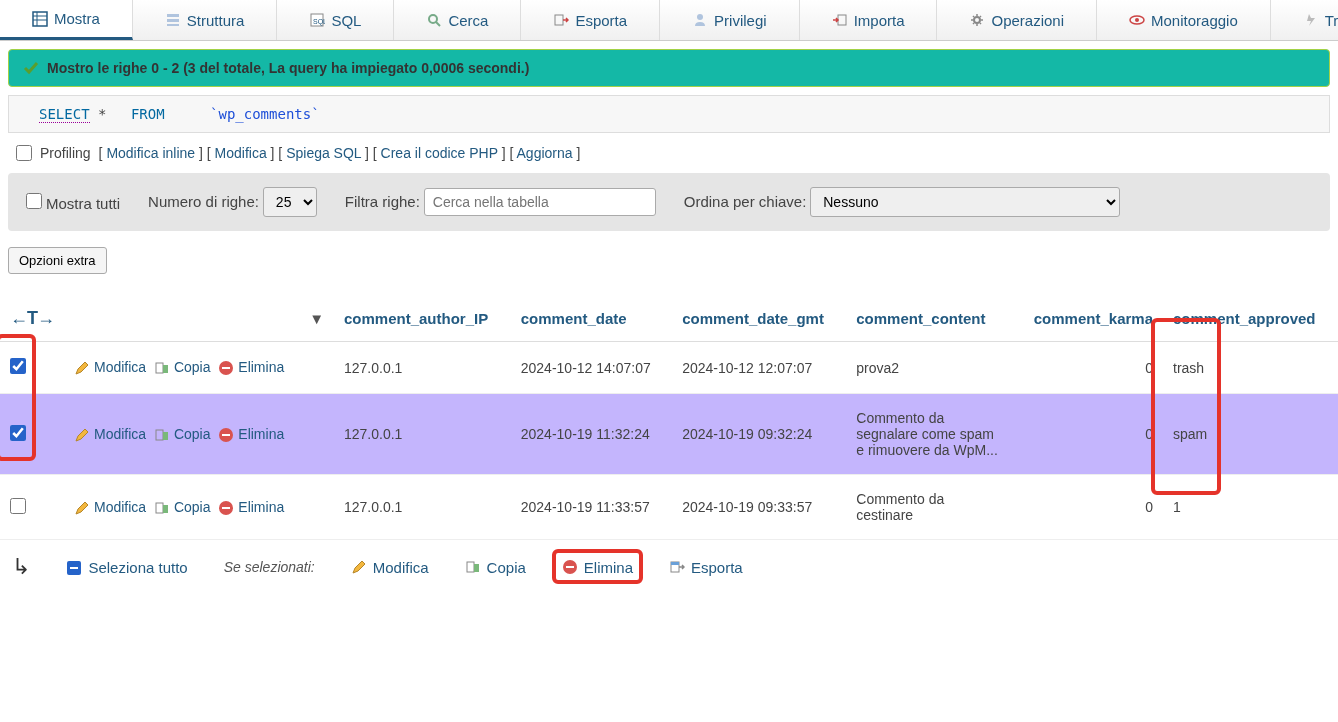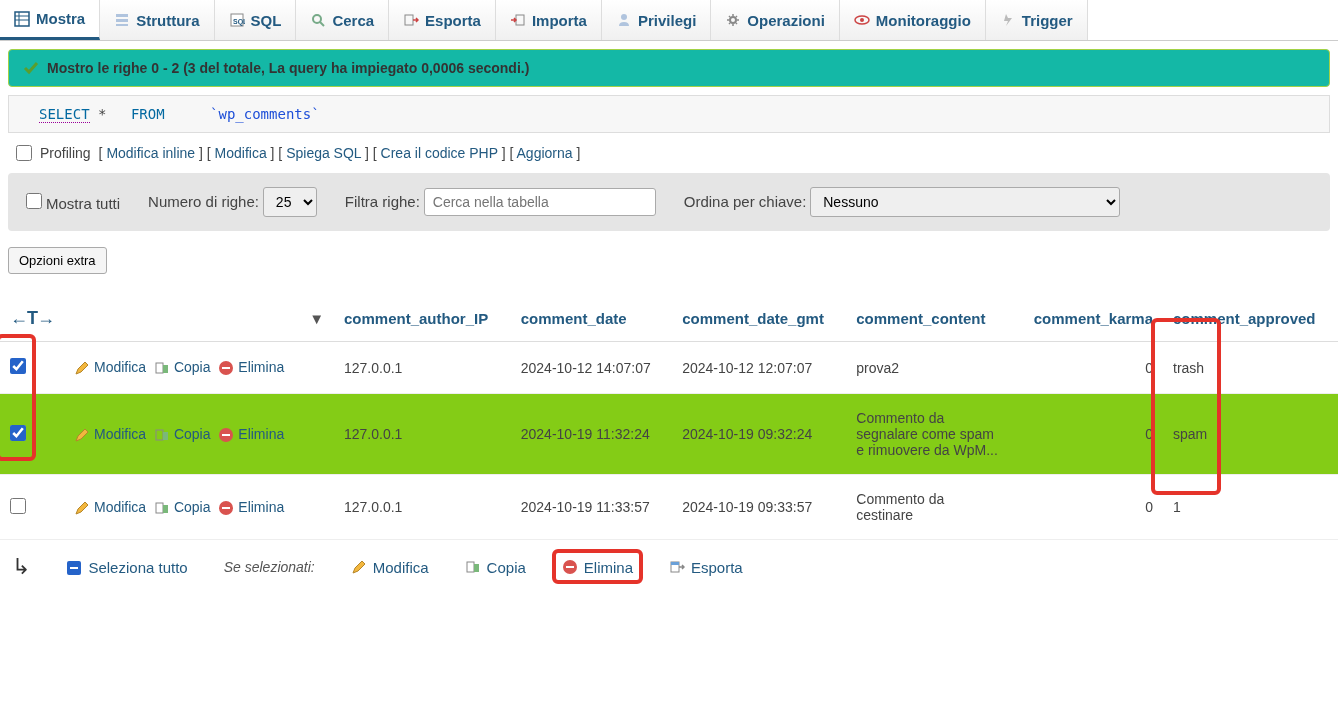--- a/index.html
+++ b/index.html
@@ -7,7 +7,7 @@
     
     
     .tabs { display: flex; border-bottom: 1px solid #ccc; background: #fff; }
-    .tab { display: flex; align-items: center; gap: 6px; padding: 10px 14px; color: #235a81; cursor: pointer; font-weight: bold; border-right: 1px solid #ddd; background: linear-gradient(to bottom, #fff, #f0f0f0); font-size: 15px; }
+    .tab { display: flex; align-items: center; gap: 6px; padding: 10px 32px; color: #235a81; cursor: pointer; font-weight: normal; border-right: 1px solid #ddd; background: linear-gradient(to bottom, #fff, #f0f0f0); font-size: 15px; }
     .tab.active { background: #fff; border-bottom: 3px solid #235a81; }
     
     

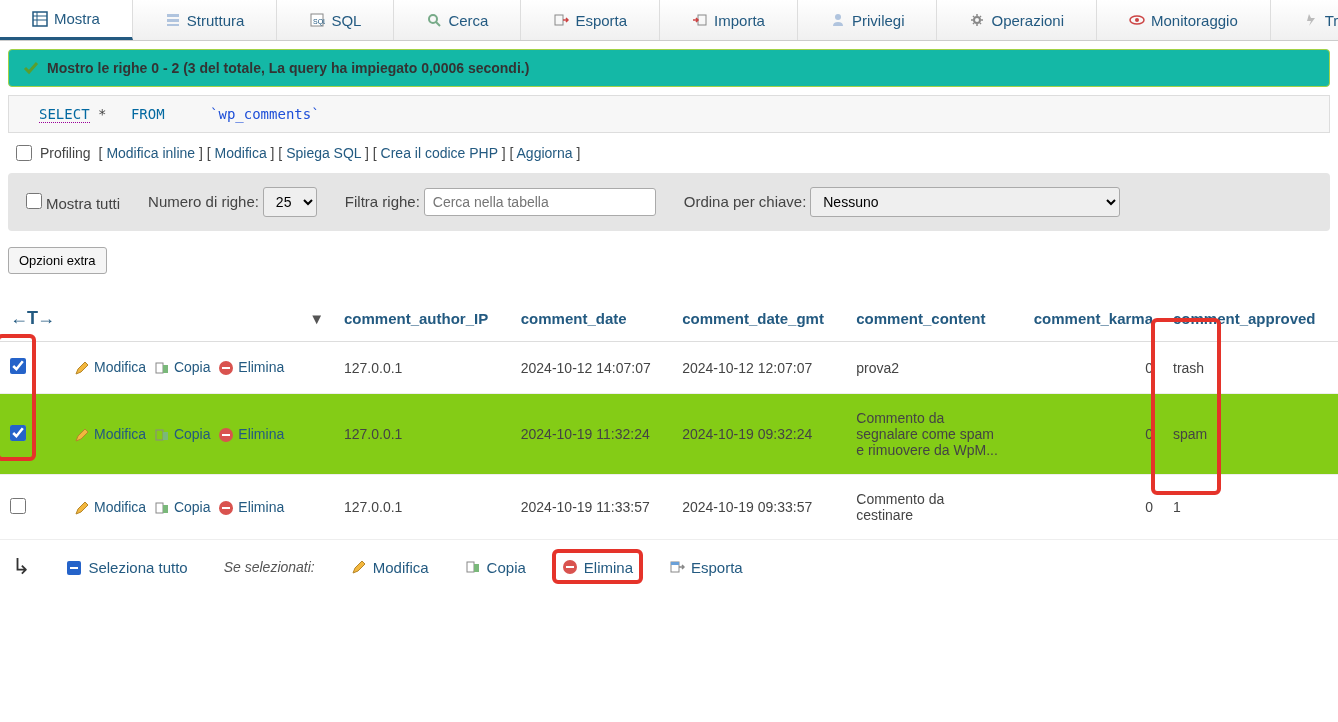--- a/index.html
+++ b/index.html
@@ -105,17 +105,17 @@
   </div>
   <div class="tab">
     <svg class="ico" width="16" height="16">
+        <circle cx="8" cy="5" r="3" fill="#b0c4de"></circle>
+        <path d="M3 14 Q3 10 8 10 Q13 10 13 14 Z" fill="#b0c4de"></path>
+      </svg>
+    <span>Privilegi</span>
+  </div>
+  <div class="tab">
+    <svg class="ico" width="16" height="16">
         <rect x="6" y="3" width="8" height="10" fill="none" stroke="#888"></rect>
         <path d="M1 8 L6 8 M4 6 L6 8 L4 10" fill="none" stroke="#c44" stroke-width="1.5"></path>
       </svg>
     <span>Importa</span>
-  </div>
-  <div class="tab">
-    <svg class="ico" width="16" height="16">
-        <circle cx="8" cy="5" r="3" fill="#b0c4de"></circle>
-        <path d="M3 14 Q3 10 8 10 Q13 10 13 14 Z" fill="#b0c4de"></path>
-      </svg>
-    <span>Privilegi</span>
   </div>
   <div class="tab">
     <svg class="ico" width="16" height="16">

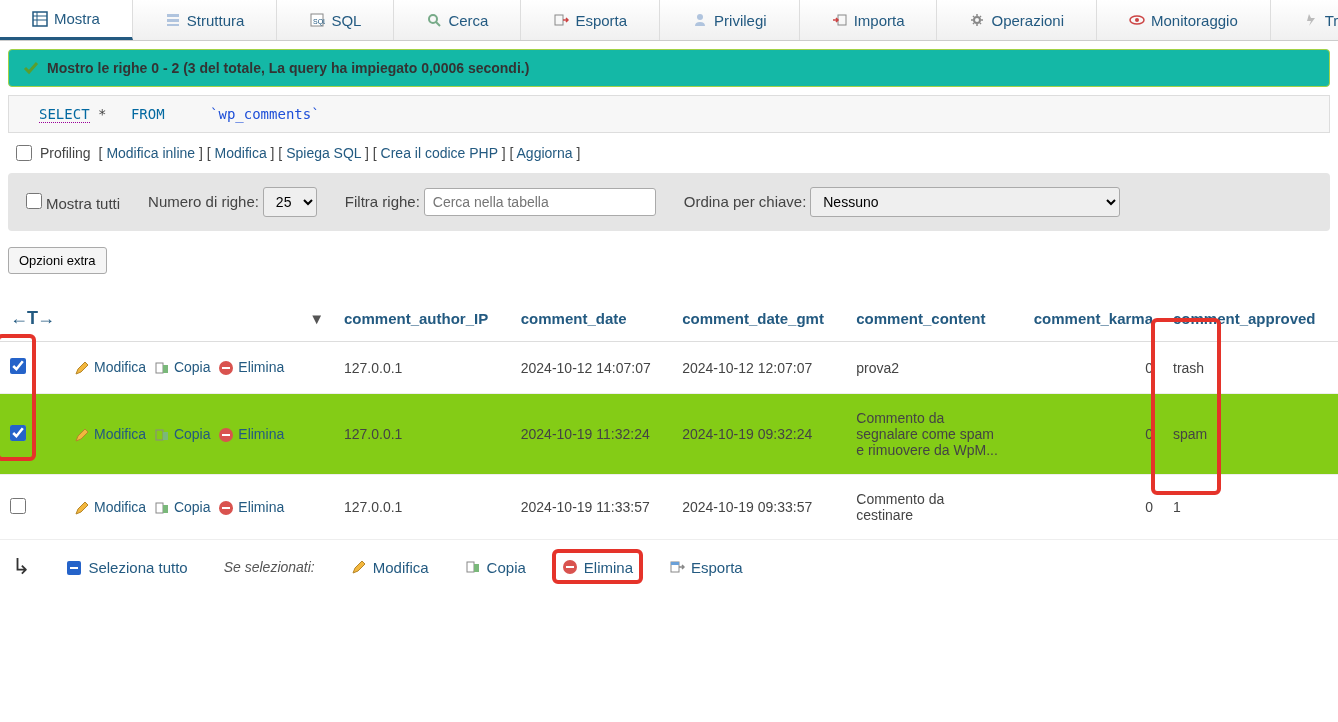--- a/index.html
+++ b/index.html
@@ -36,7 +36,7 @@
     table.data th { text-align: left; padding: 12px 10px; color: #235a81; font-weight: bold; border-bottom: 1px solid #ddd; white-space: nowrap; font-size: 15px; }
     table.data td { padding: 16px 10px; border-bottom: 1px solid #eee; vertical-align: middle; }
     table.data tr.odd td { background: #fff; }
-    table.data tr.even td { background: #84cc16; }
+    table.data tr.even td { background: #c4b5fd; }
     
     .col-arrows { color: #235a81; font-size: 18px; letter-spacing: -1px; }
     .sort-indicator { color: #555; }

